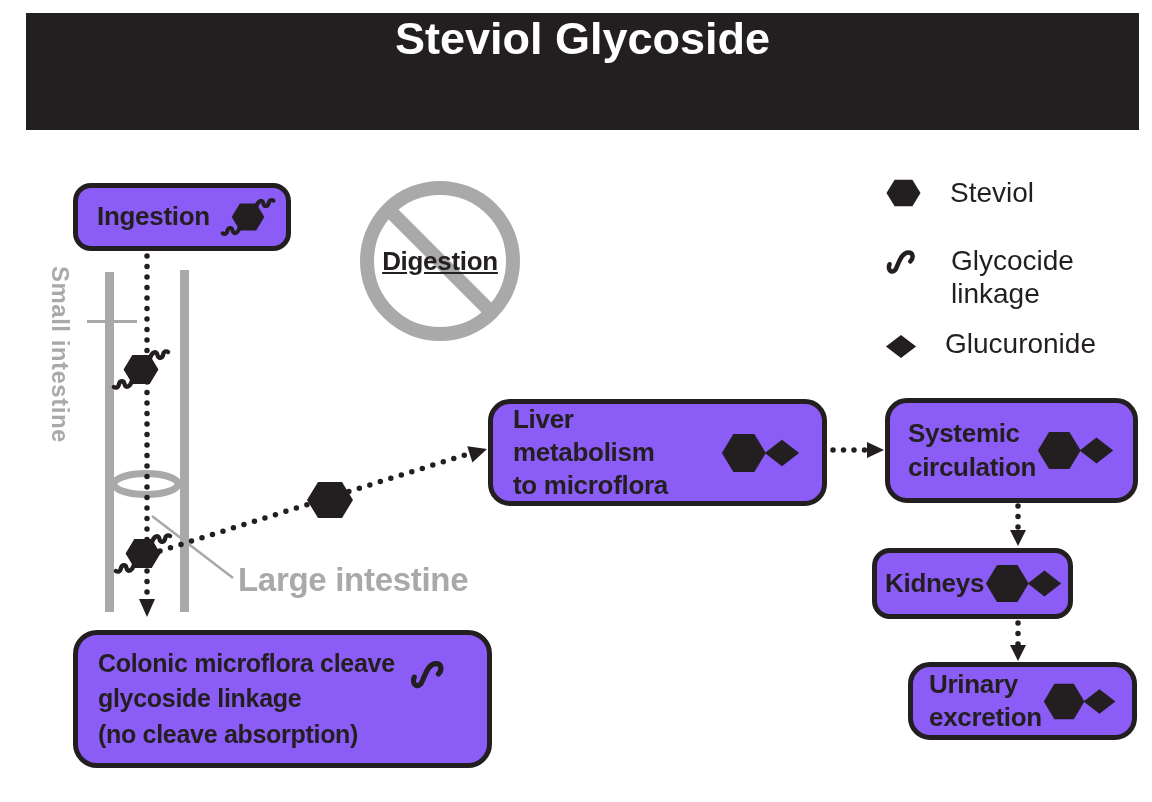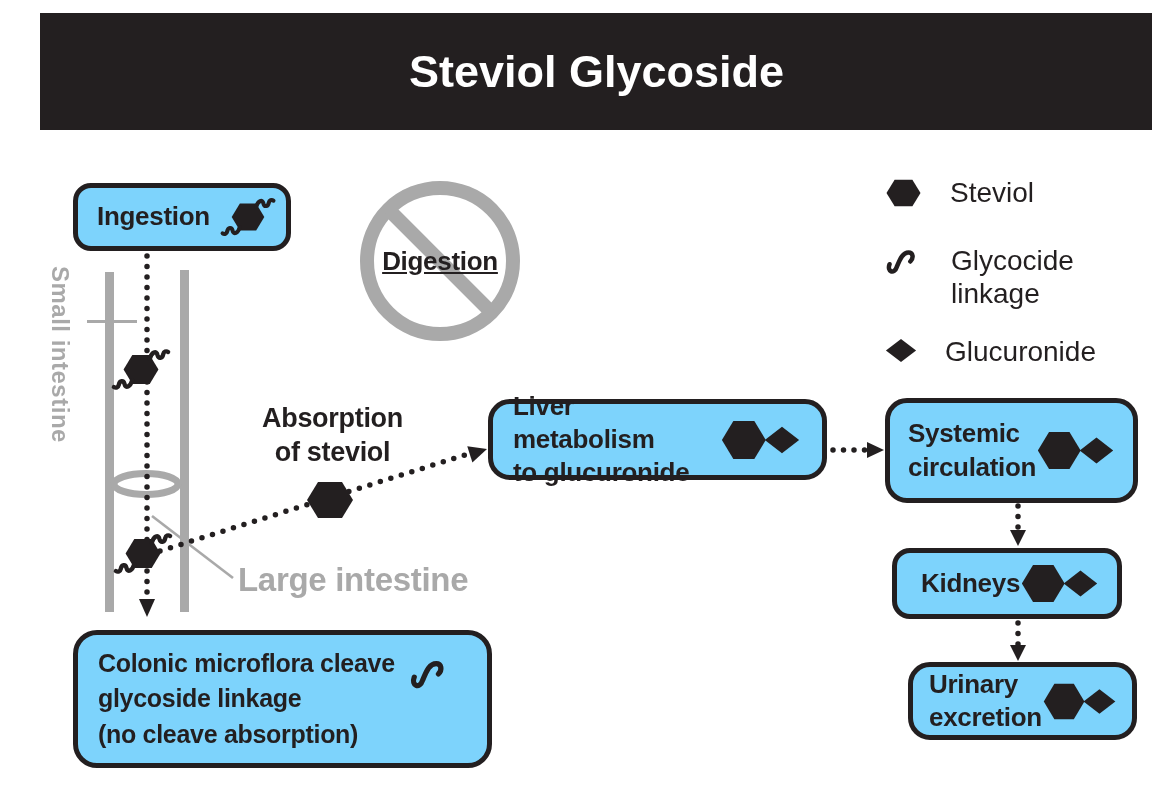--- a/index.html
+++ b/index.html
@@ -9,8 +9,8 @@
   }
   
   .titlebar{
-    position:absolute; left:40px; top:13px; width:1113px; height:117px;
-    background:#231f20; display:flex; align-items:center; justify-content:center; z-index:2;
+    position:absolute; left:26px; top:13px; width:1113px; height:117px;
+    background:#231f20; display:flex; align-items:flex-start; justify-content:center; z-index:2;
   }
   .titlebar h1{
     margin:0; color:#fff; font-size:45px; font-weight:bold; letter-spacing:0;

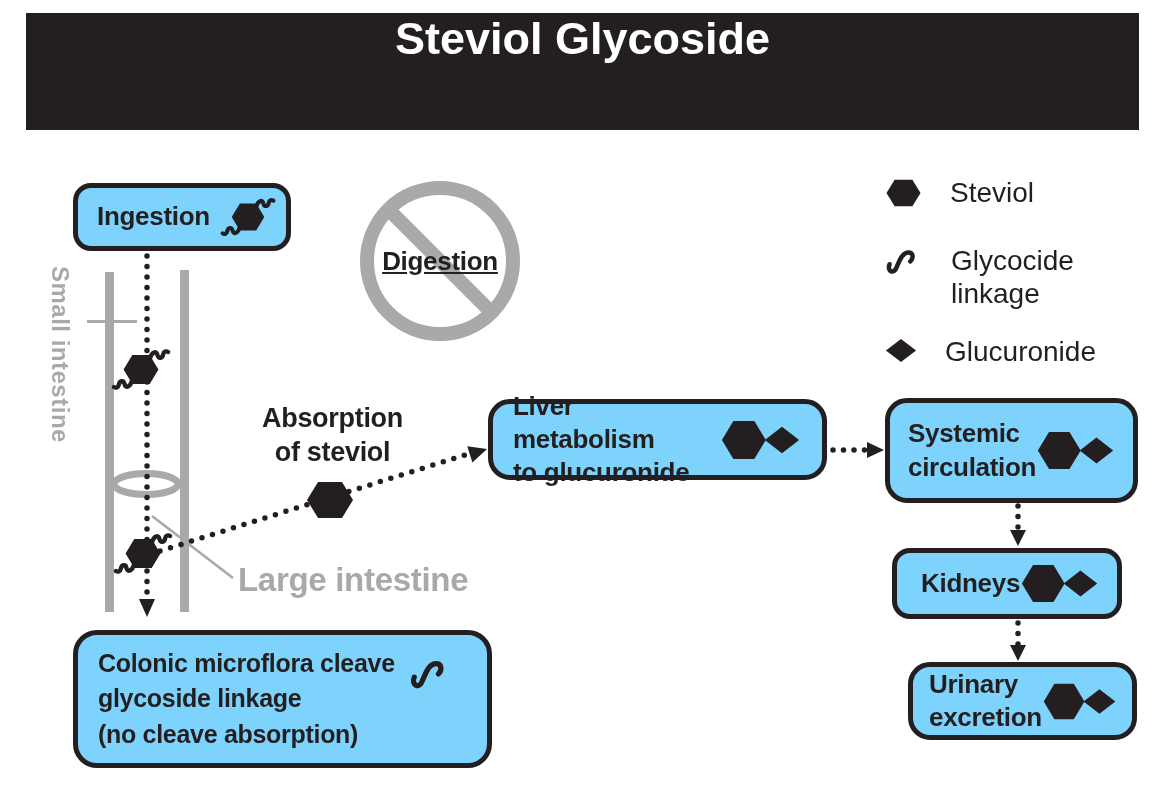--- a/index.html
+++ b/index.html
@@ -17,7 +17,7 @@
   }
   
   .box{
-    position:absolute; box-sizing:border-box; background:#7dd3fc;
+    position:absolute; box-sizing:border-box; background:#8b5cf6;
     border:5px solid #231f20; border-radius:18px;
     display:flex; align-items:center; z-index:2;
   }

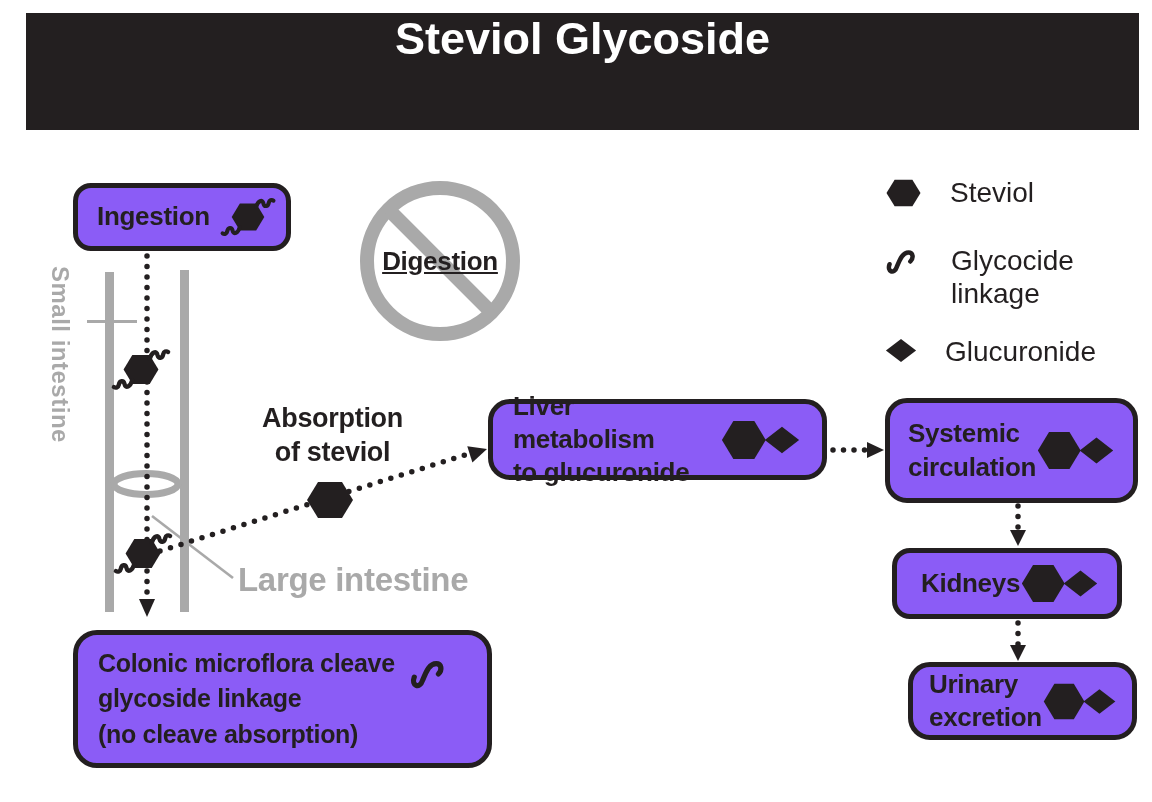--- a/index.html
+++ b/index.html
@@ -169,7 +169,7 @@
         <span>linkage</span>
       </span>
     </div>
-    <div class="legend-row" style="margin-top:24px;">
+    <div class="legend-row" style="margin-top:16px;align-items:flex-end;">
       <svg class="legend-ic" width="32" height="27" viewBox="0 0 36 30">
           <use href="#sym-diamond"></use>
         </svg>

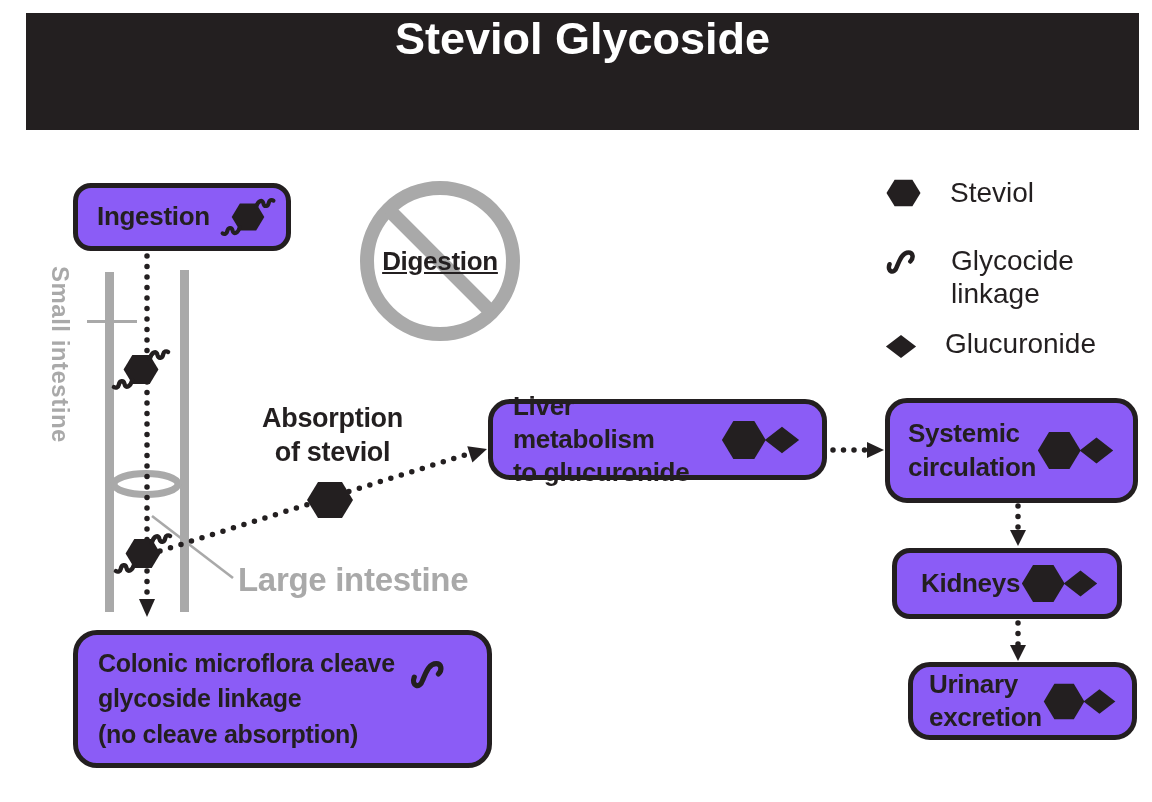--- a/index.html
+++ b/index.html
@@ -184,10 +184,6 @@
       <use href="#sym-glycoside"></use>
     </svg>
 
-  <div class="absorption">
-    <span>Absorption</span>
-    <span>of steviol</span>
-  </div>
   <svg class="abs-hex" width="50" height="40" viewBox="0 0 50 40">
       <use href="#sym-hex"></use>
     </svg>

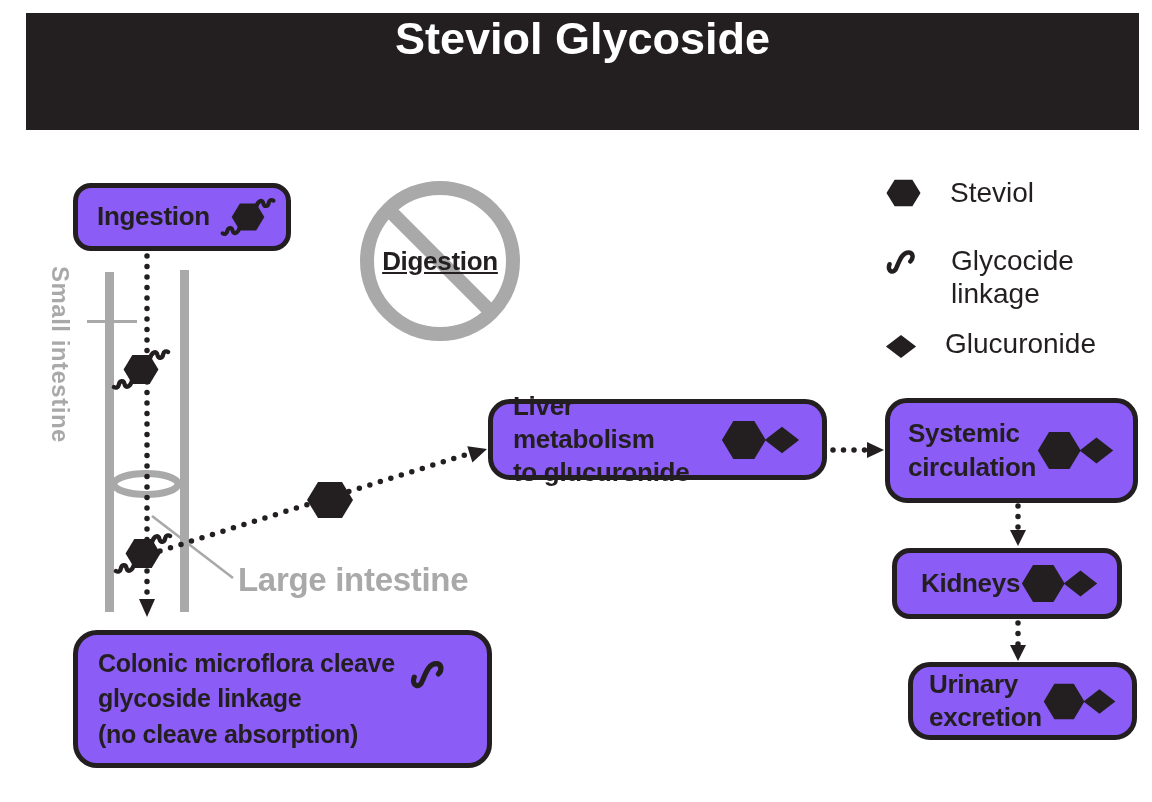--- a/index.html
+++ b/index.html
@@ -26,7 +26,7 @@
   }
   .nlines span{display:block;}
   .ingestion{left:73px; top:183px; width:218px; height:68px; padding-left:19px; gap:9px;}
-  .liver{left:488px; top:399px; width:339px; height:81px; padding:0 20px; justify-content:space-between; border-radius:22px;}
+  .liver{left:488px; top:399px; width:339px; height:107px; padding:0 20px; justify-content:space-between; border-radius:22px;}
   .systemic{left:885px; top:398px; width:253px; height:105px; padding:0 18px; justify-content:space-between; border-radius:22px;}
   .kidneys{left:892px; top:548px; width:230px; height:71px; padding:0 24px; justify-content:space-between;}
   .urinary{left:908px; top:662px; width:229px; height:78px; padding:0 16px; justify-content:space-between; border-radius:22px;}

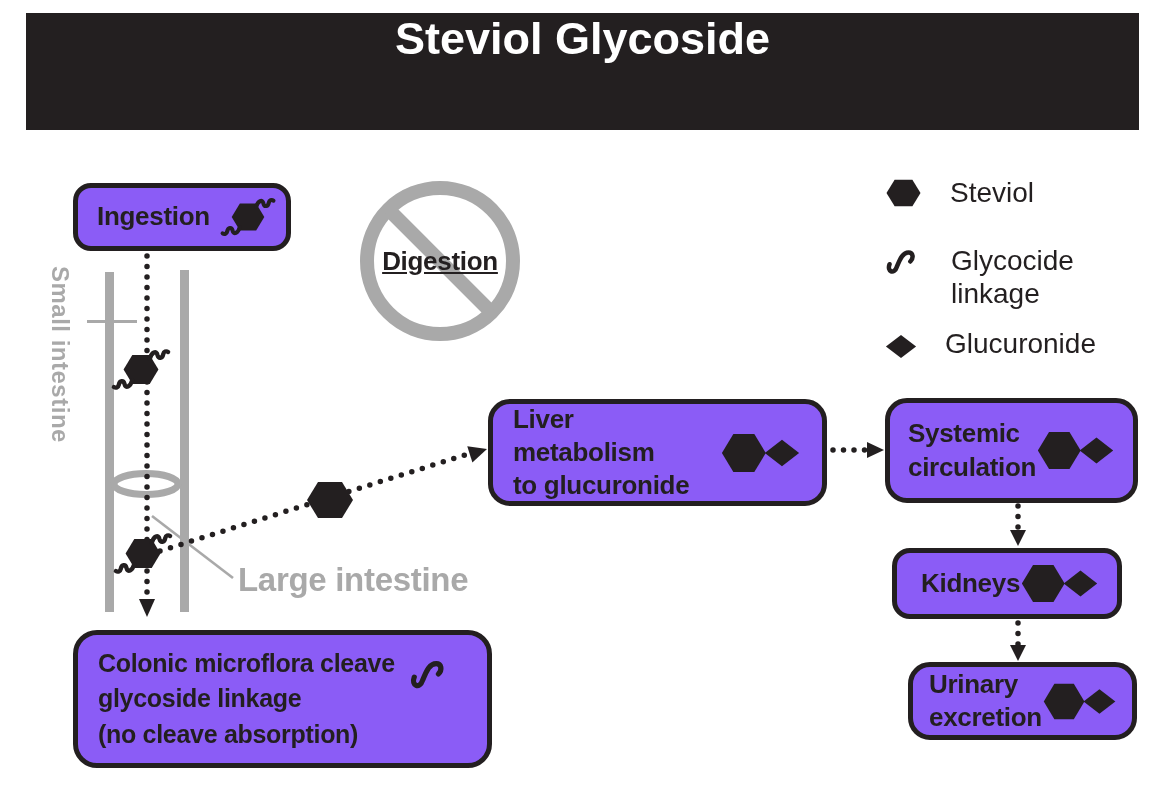--- a/index.html
+++ b/index.html
@@ -191,7 +191,7 @@
   <div class="box liver">
     <div class="nlines">
       <span>Liver metabolism</span>
-      <span>to glucuronide</span>
+      <span>to microflora</span>
     </div>
     <svg class="hexdia" width="82" height="44" viewBox="0 0 86 46">
         <use href="#sym-hexdia"></use>

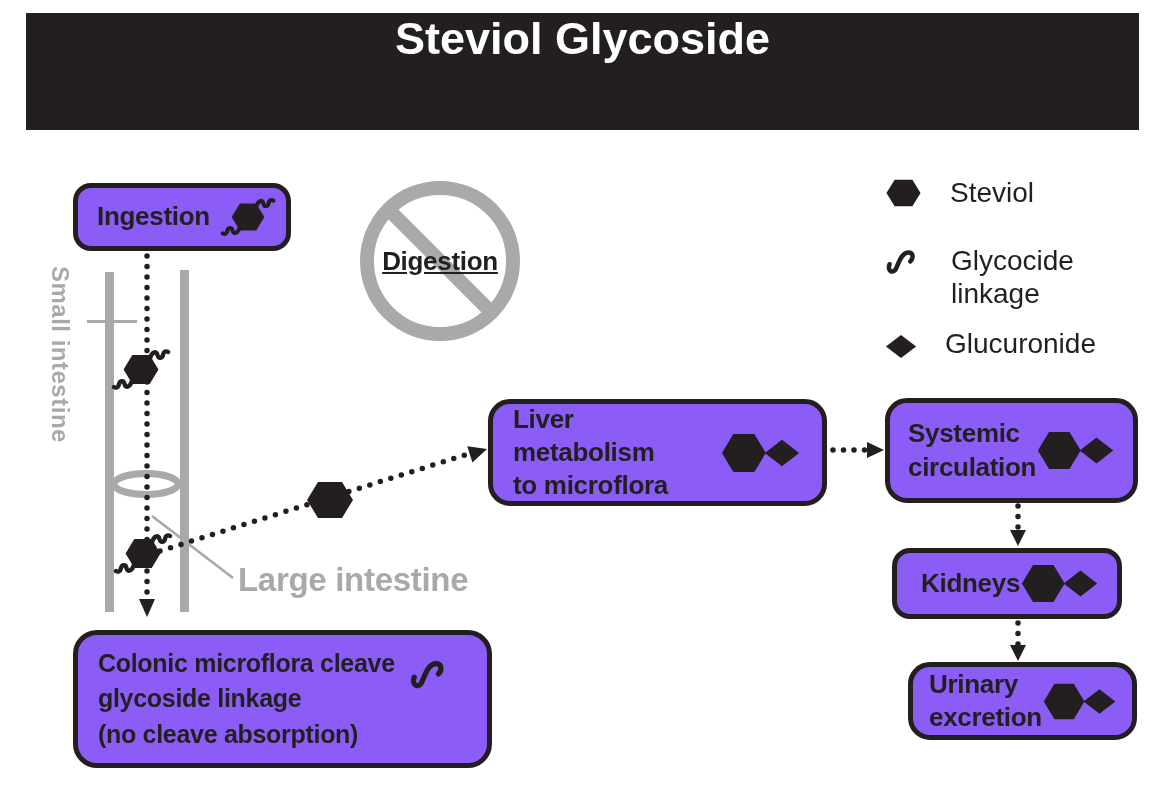--- a/index.html
+++ b/index.html
@@ -28,7 +28,7 @@
   .ingestion{left:73px; top:183px; width:218px; height:68px; padding-left:19px; gap:9px;}
   .liver{left:488px; top:399px; width:339px; height:107px; padding:0 20px; justify-content:space-between; border-radius:22px;}
   .systemic{left:885px; top:398px; width:253px; height:105px; padding:0 18px; justify-content:space-between; border-radius:22px;}
-  .kidneys{left:892px; top:548px; width:230px; height:71px; padding:0 24px; justify-content:space-between;}
+  .kidneys{left:872px; top:548px; width:201px; height:71px; padding:0 8px; justify-content:space-between;}
   .urinary{left:908px; top:662px; width:229px; height:78px; padding:0 16px; justify-content:space-between; border-radius:22px;}
   .colonic{left:73px; top:630px; width:419px; height:138px; padding:25px 20px; border-radius:24px; align-items:center;}
   .colonic .nlines{font-size:25px; line-height:1.42;}

